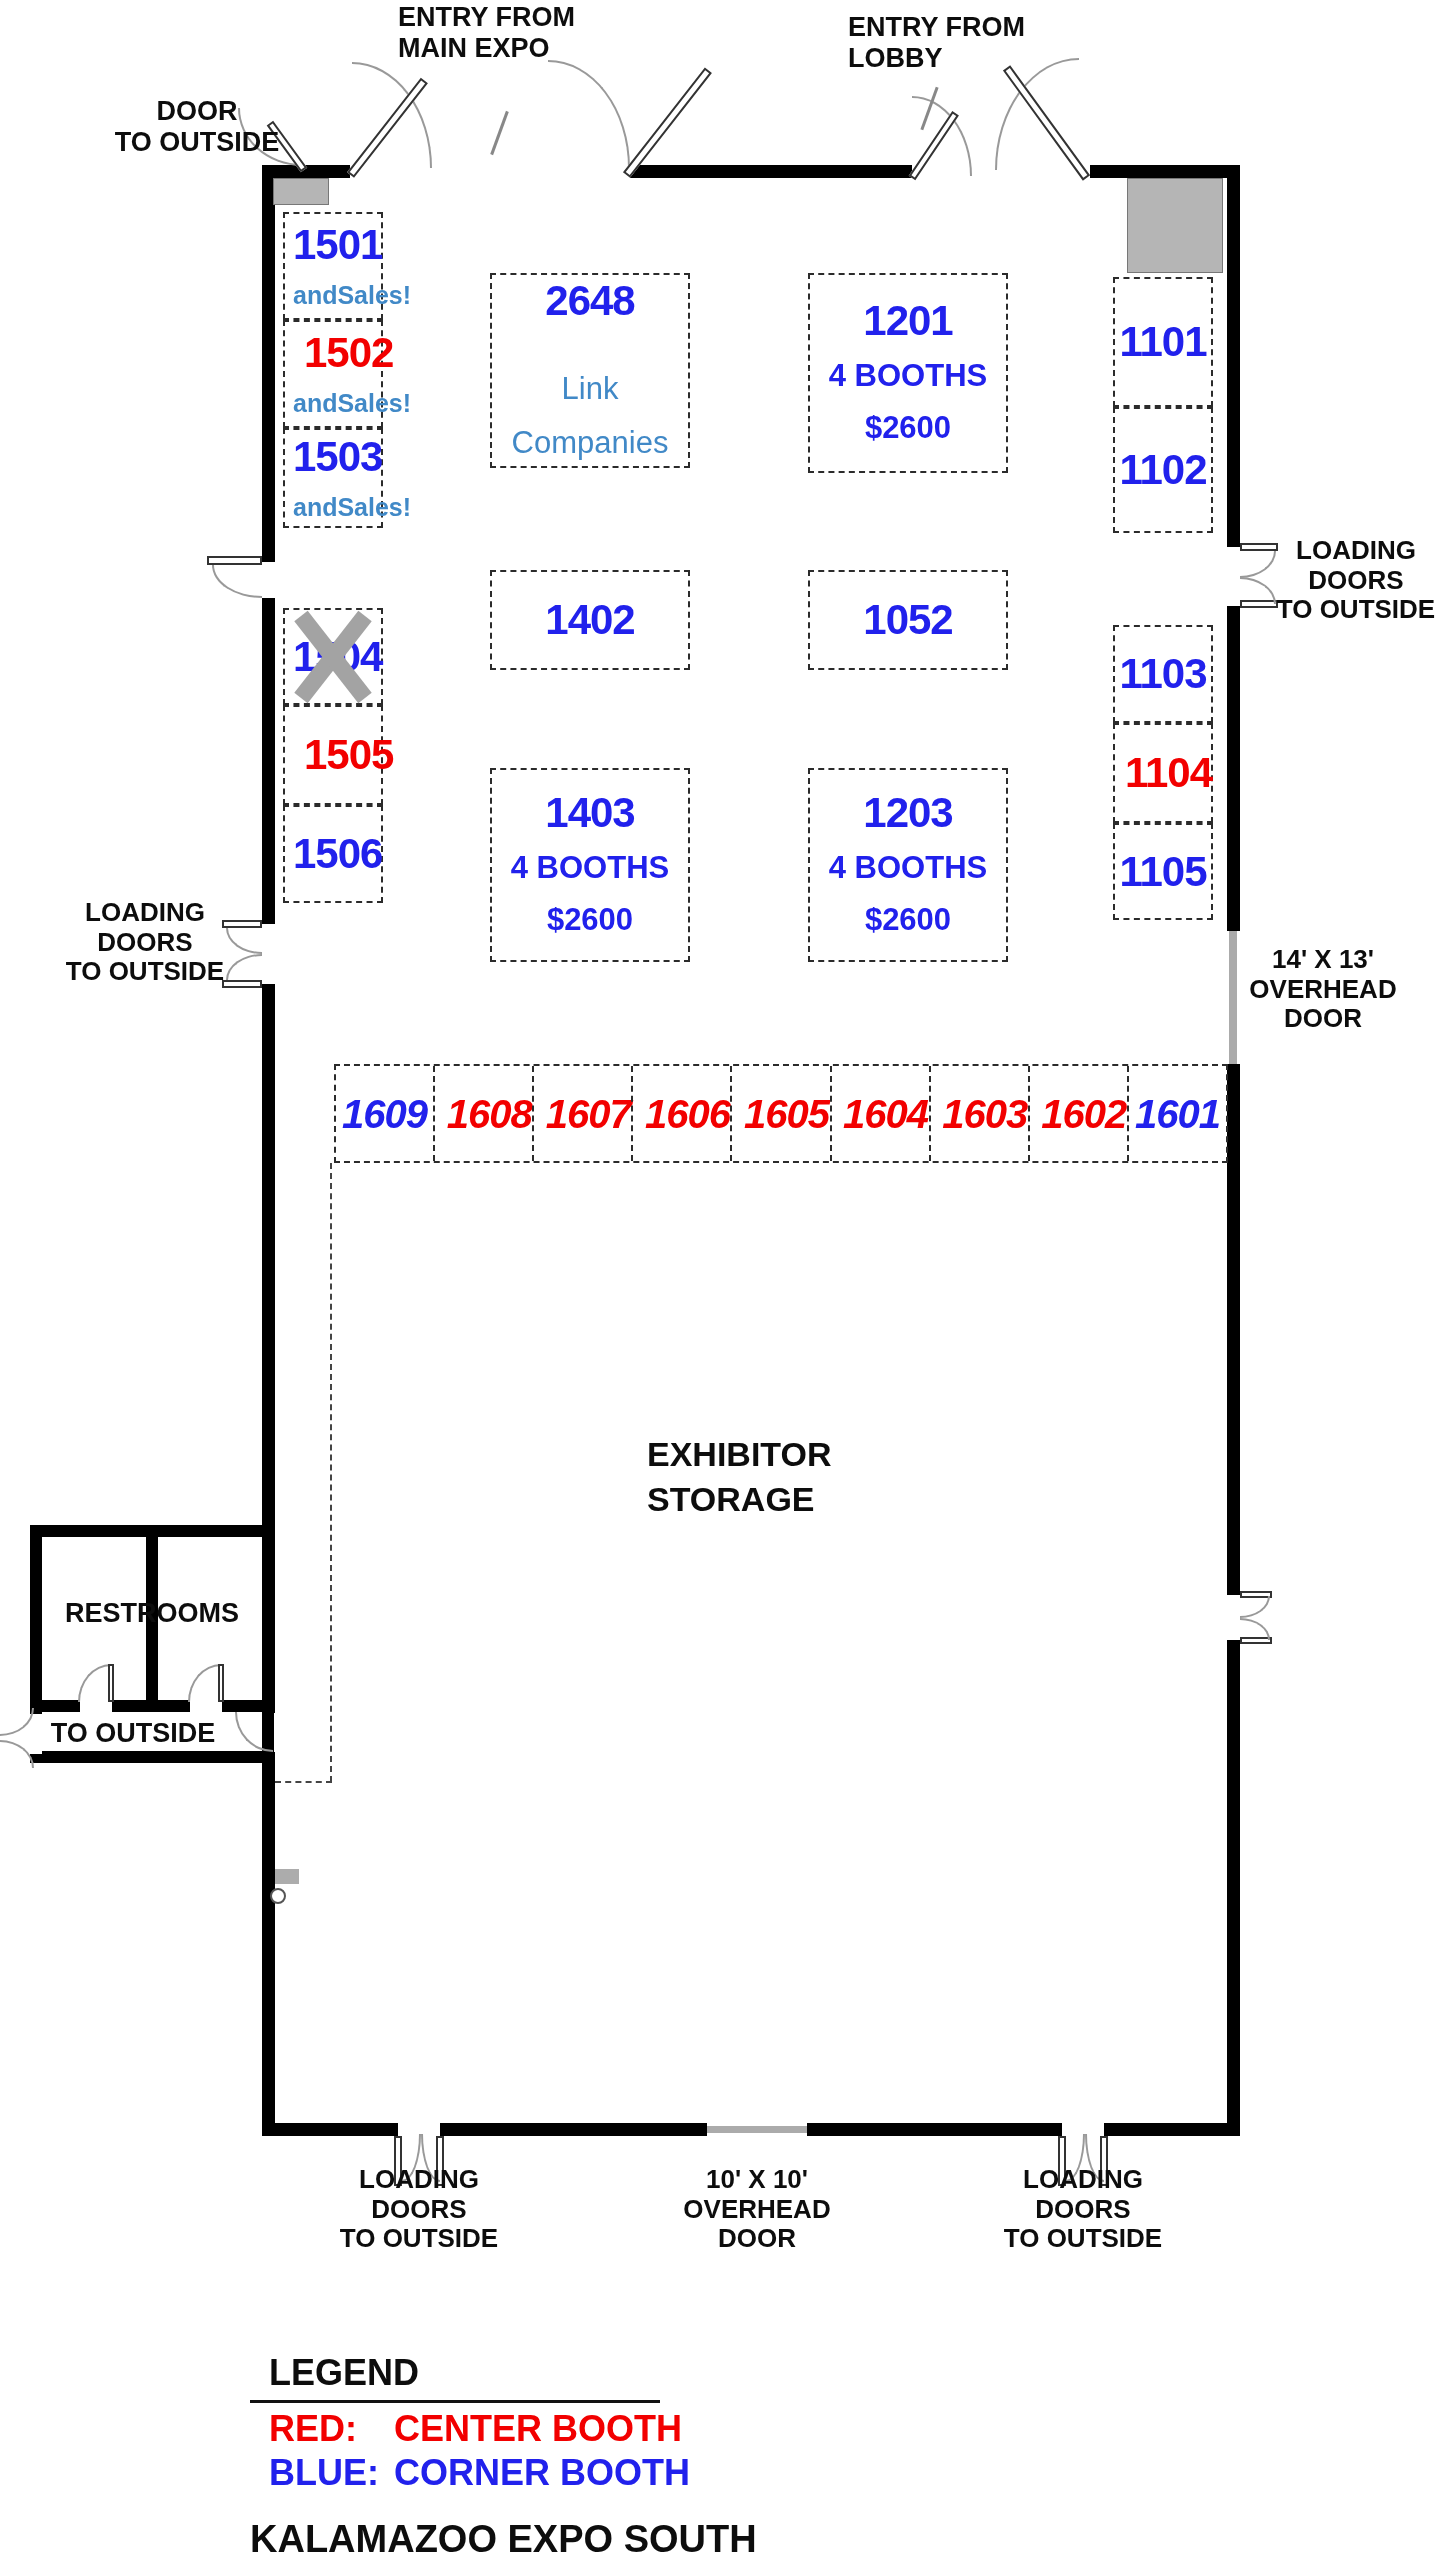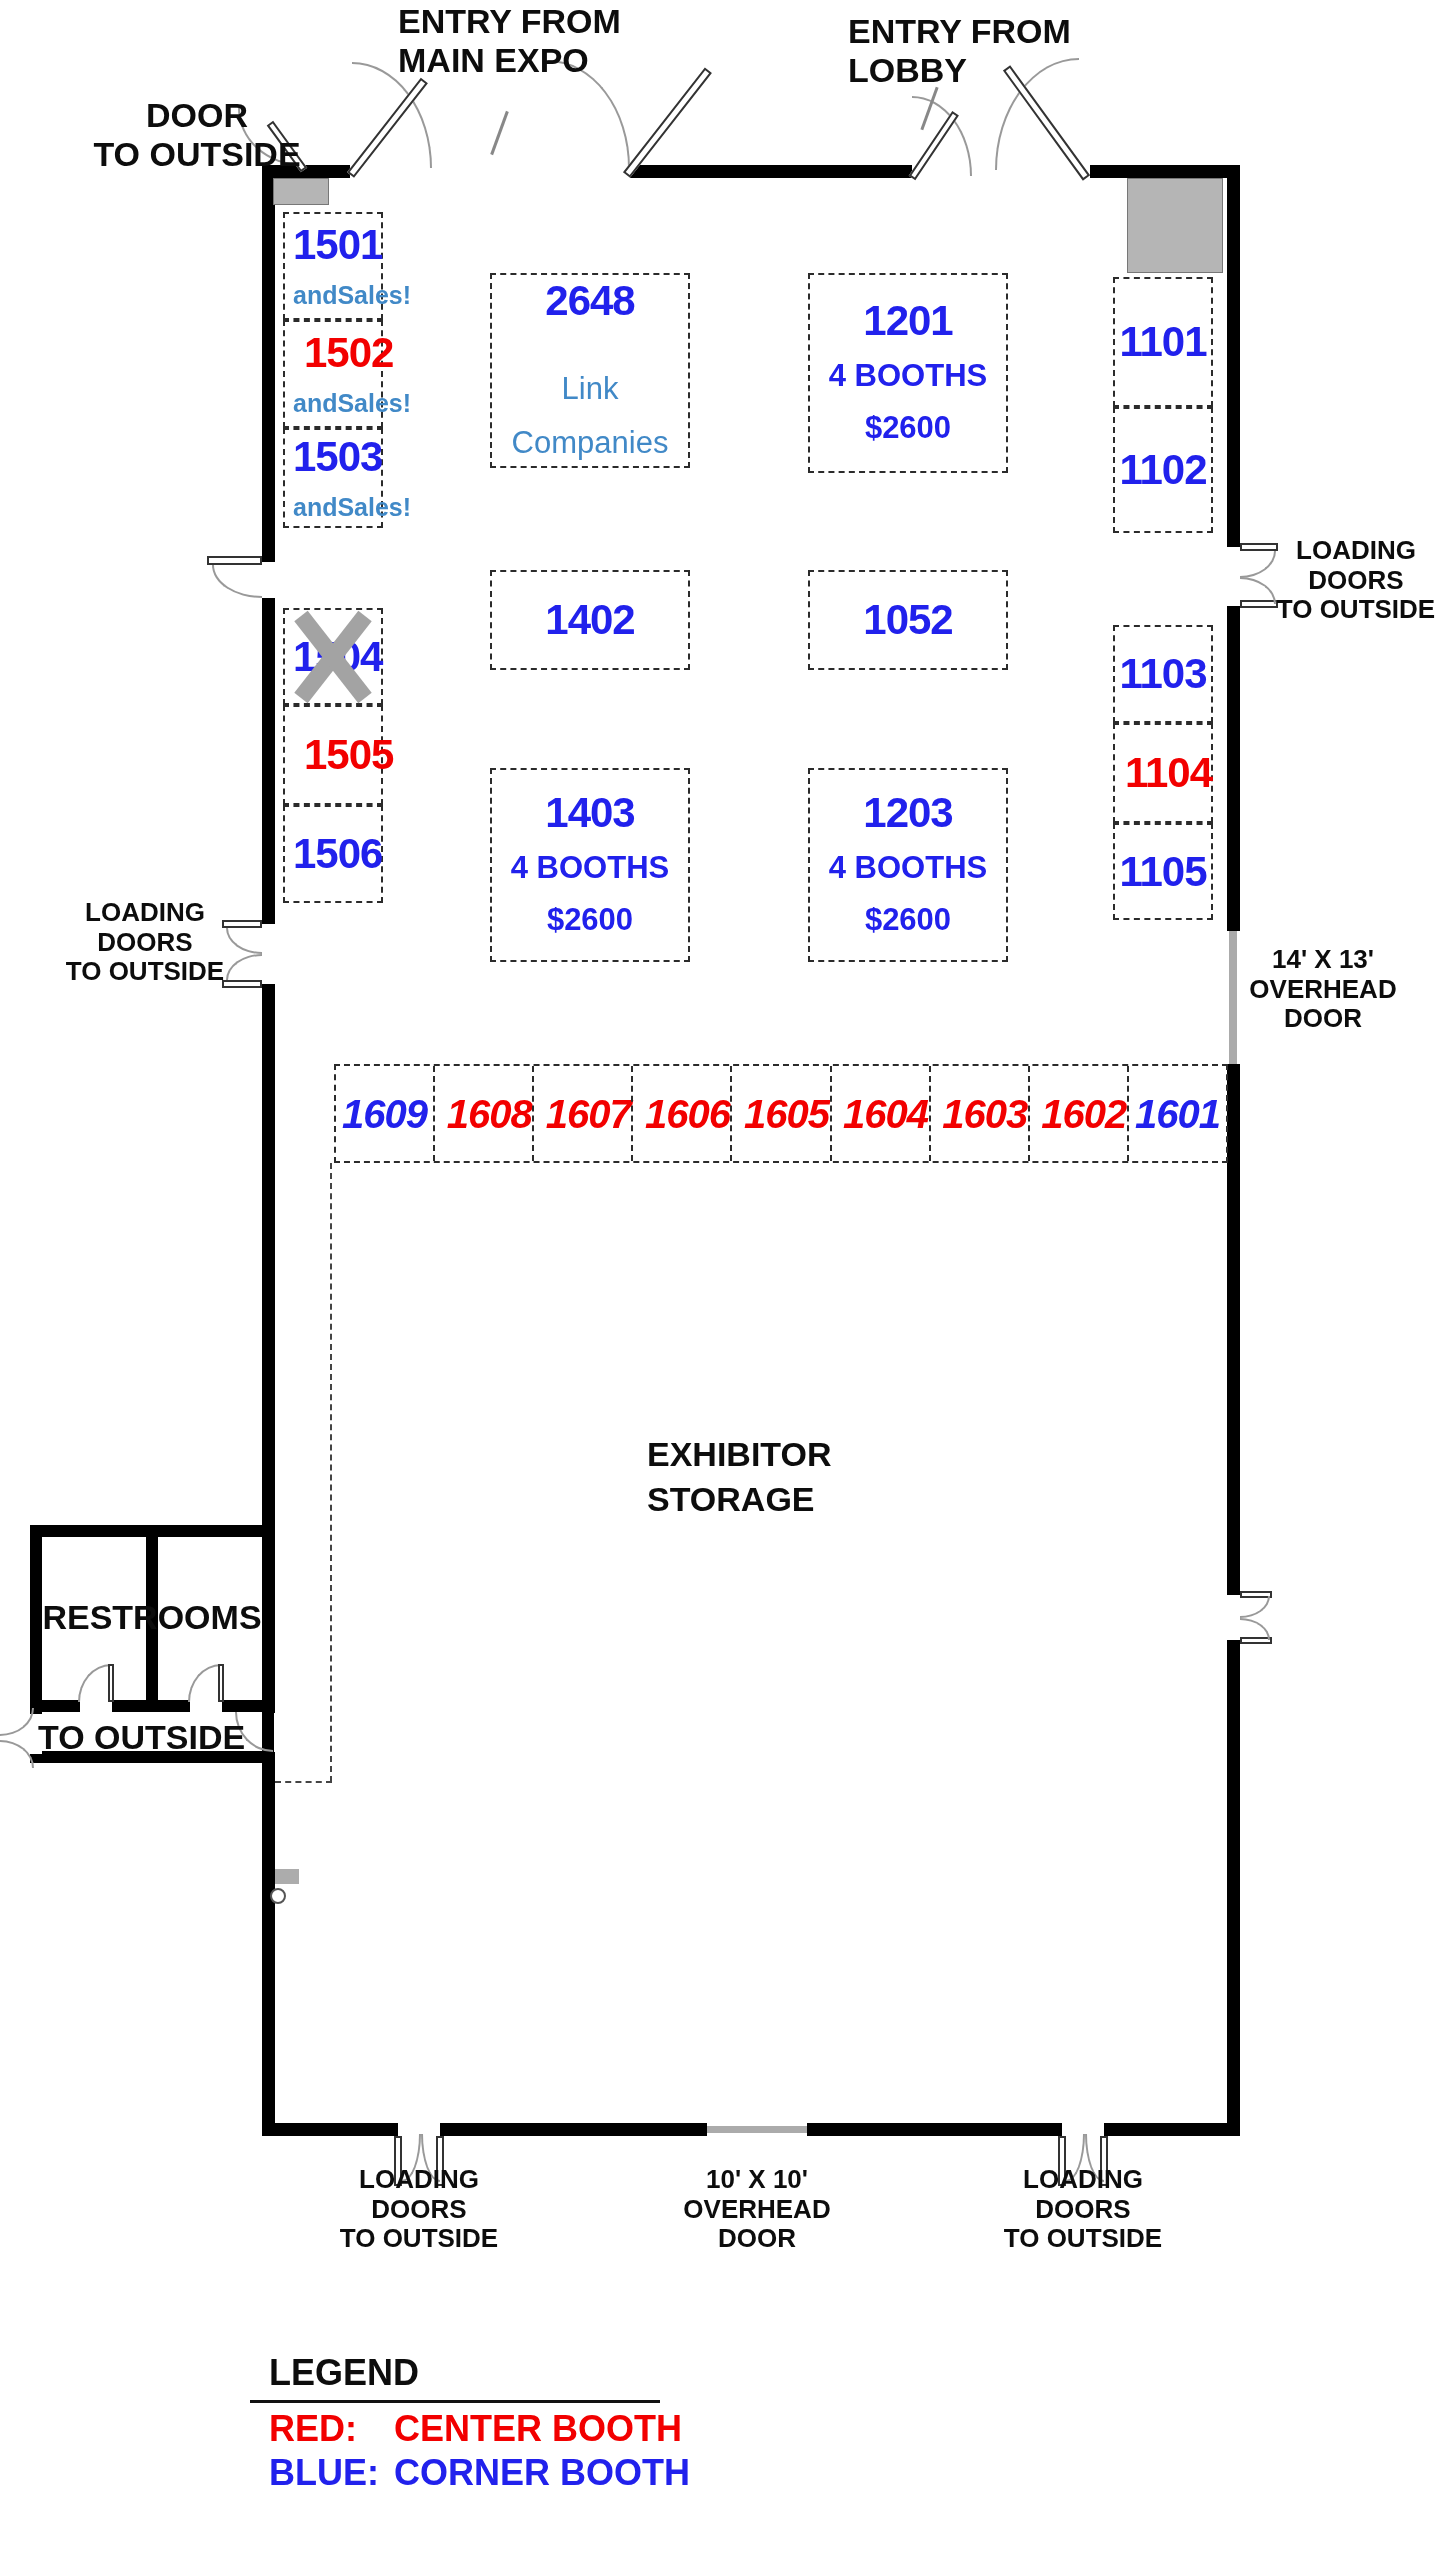--- a/index.html
+++ b/index.html
@@ -22,7 +22,7 @@
   .rowcell{flex:1;display:flex;align-items:center;justify-content:center;border-left:2px dashed #2b2b2b;font-style:italic;}
   .rowcell:first-child{border-left:none;}
   .rowcell .num{font-size:40px;}
-  .lbl{position:absolute;font-weight:bold;color:#0d0d0d;text-align:center;font-size:34px;line-height:1.14;white-space:nowrap;}
+  .lbl{position:absolute;font-weight:bold;color:#0d0d0d;text-align:center;font-size:27px;line-height:1.14;white-space:nowrap;}
   .lbl.leftalign{text-align:left;}
   .arc{position:absolute;box-sizing:border-box;}
   .arc.bl{border-left:2px solid #999;border-bottom:2px solid #999;border-bottom-left-radius:100% 100%;}

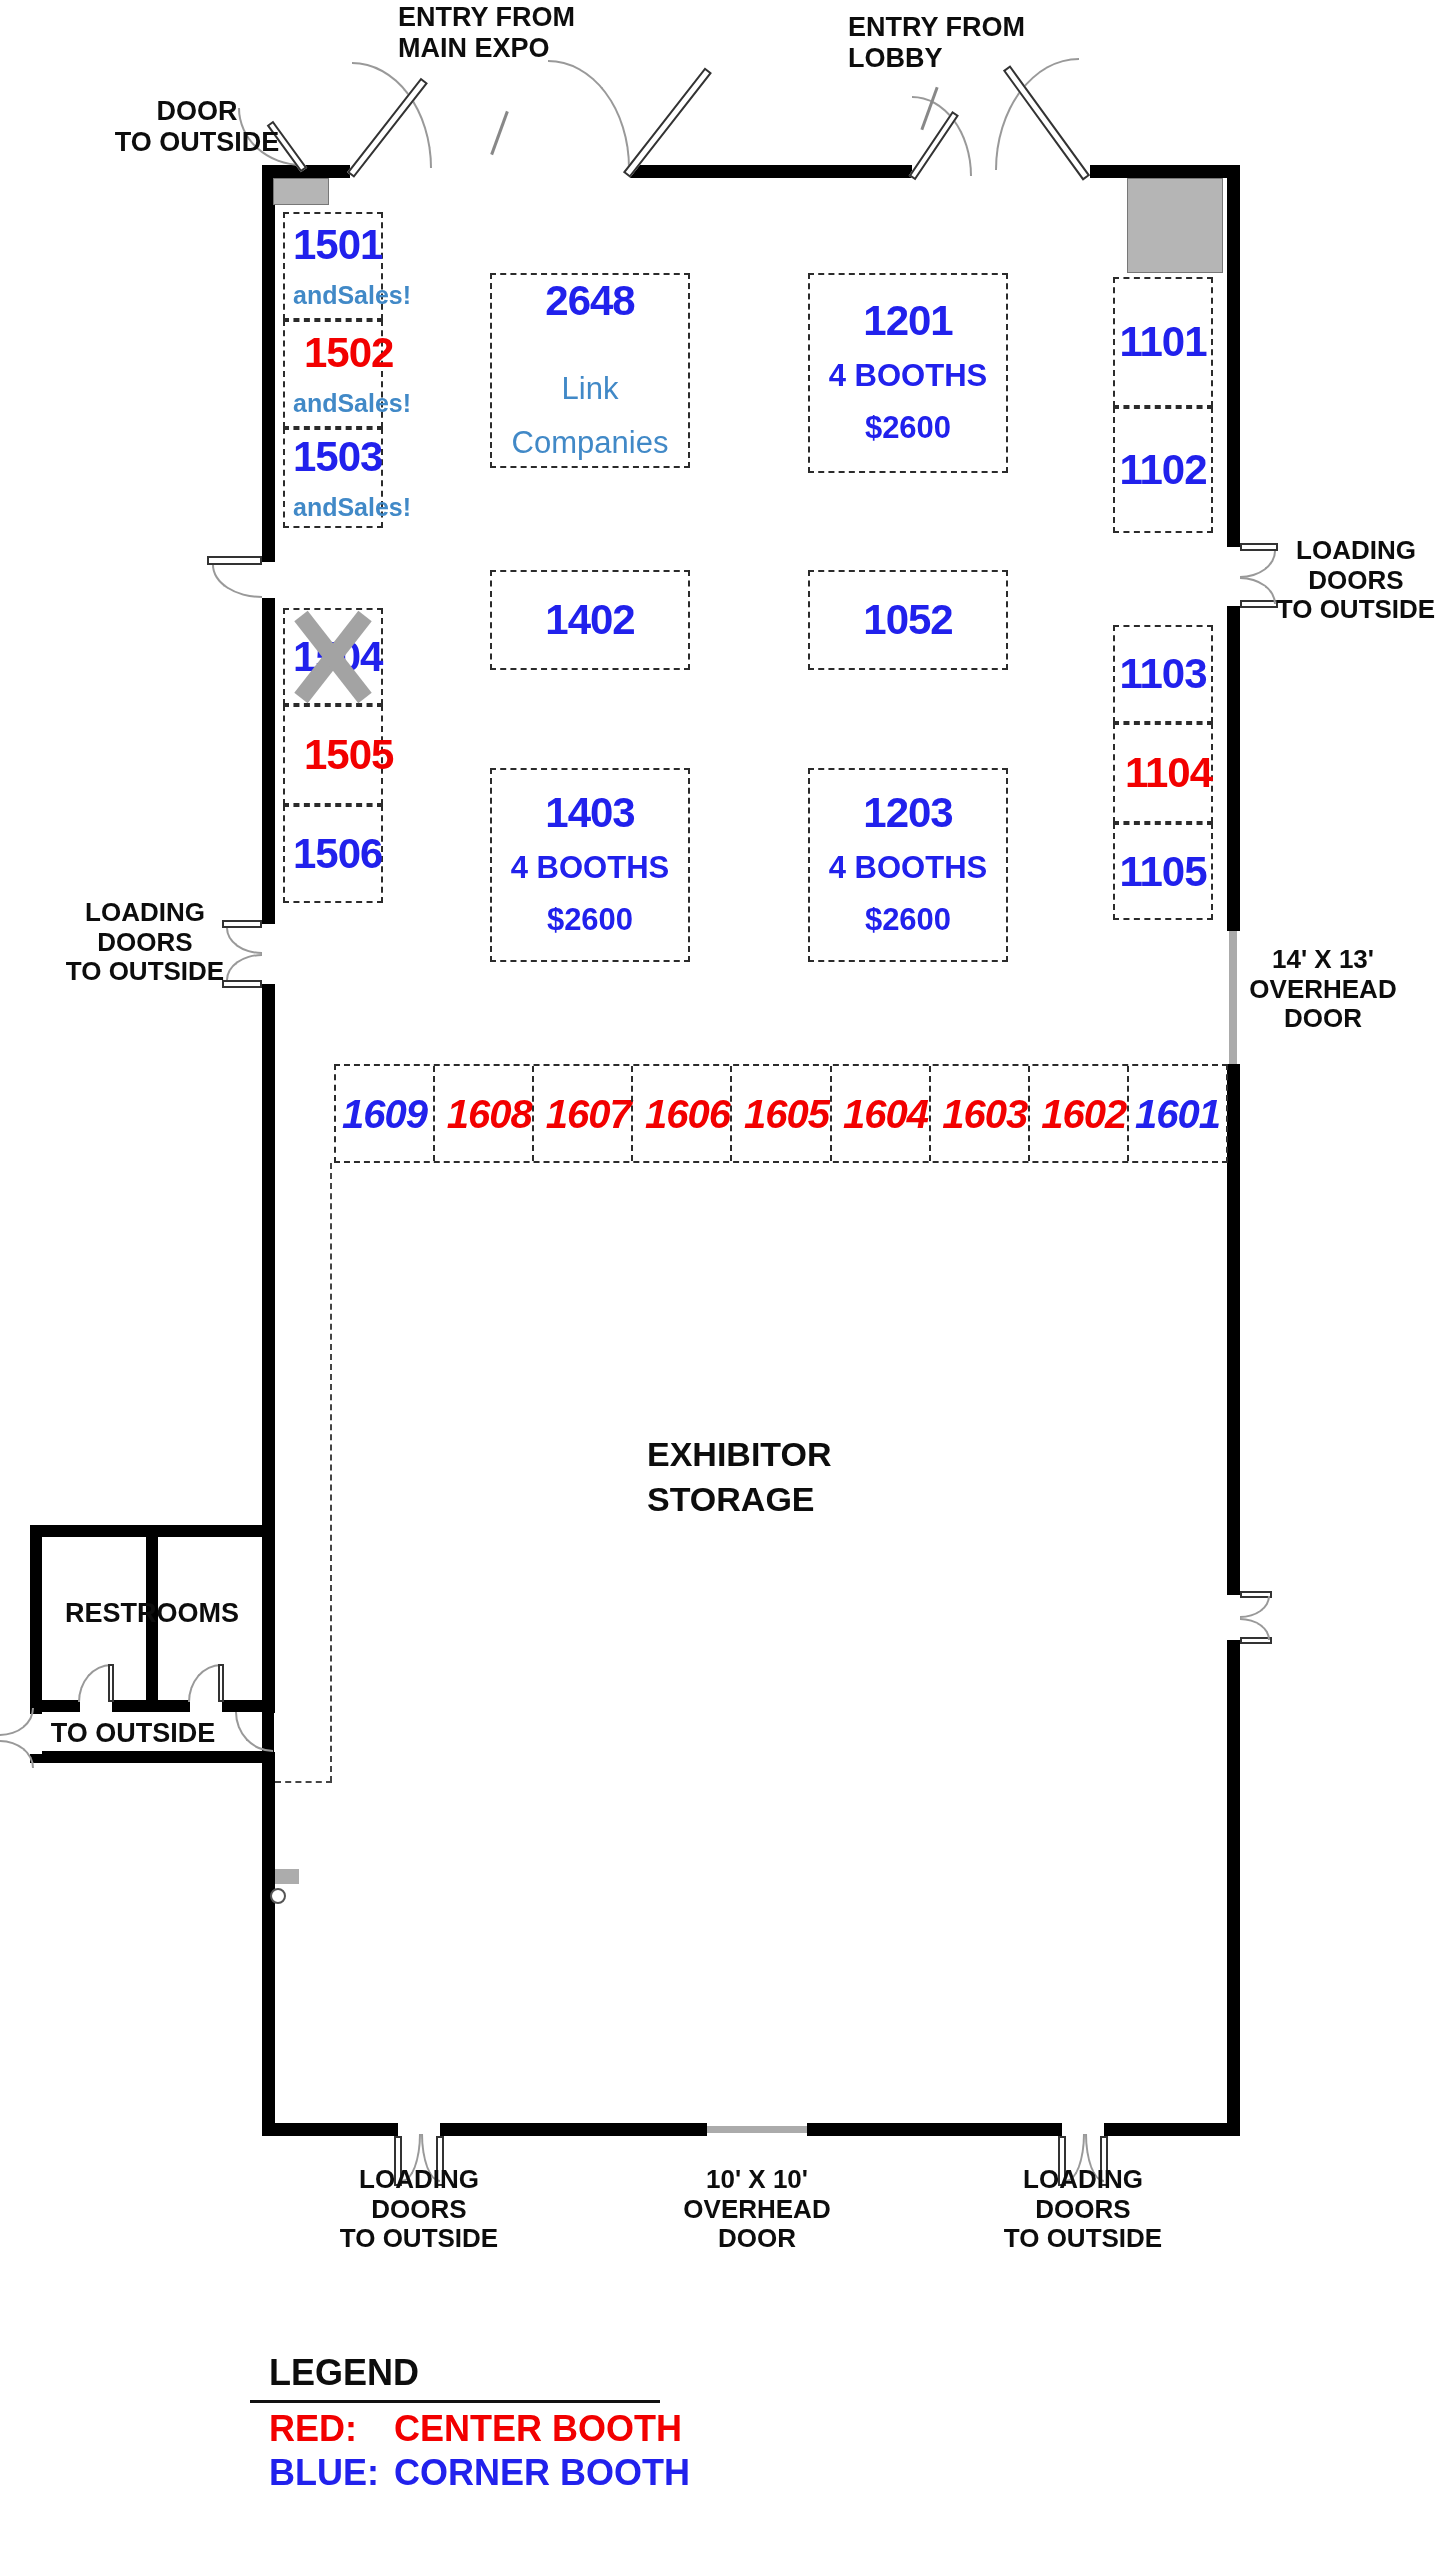--- a/index.html
+++ b/index.html
@@ -185,6 +185,7 @@
   <div class="lbl leftalign lg" style="left:250px;top:2452px;color:var(--blue);">
     <span style="display:inline-block;width:125px;">BLUE:</span><span>CORNER BOOTH</span>
   </div>
+  <div class="lbl leftalign" style="left:250px;top:2518px;font-size:38px;">KALAMAZOO EXPO SOUTH</div>
 
 <div class="booth left" style="left: 283px; top: 212px; width: 100px; height: 108px;">
       <div class="num blue">1501</div>

